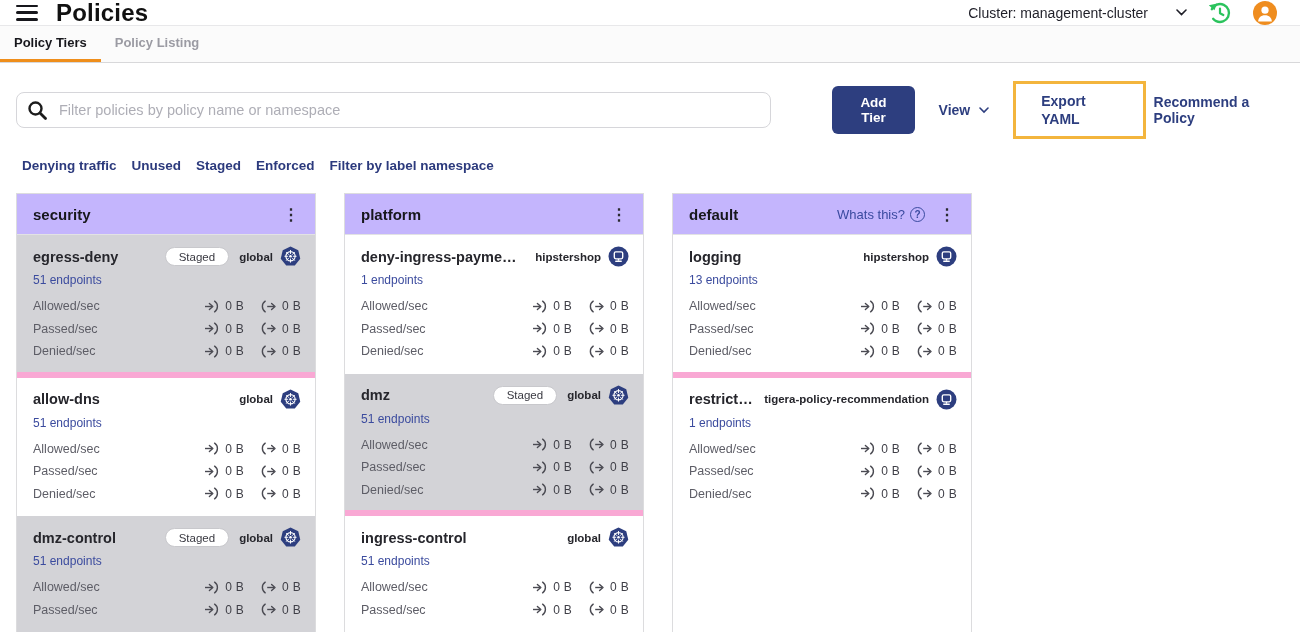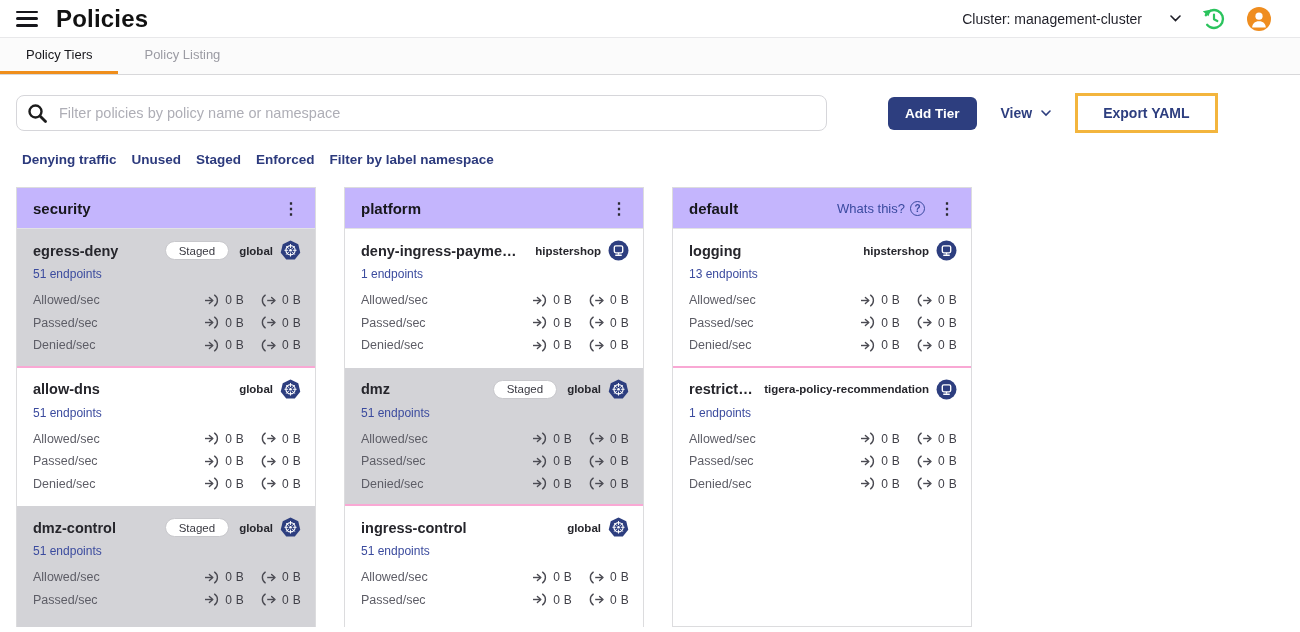--- a/index.html
+++ b/index.html
@@ -13,7 +13,7 @@
   }
 
   
-  .topbar { height:38px; display:flex; align-items:center; padding:0 28px 0 16px;
+  .topbar { height:26px; display:flex; align-items:center; padding:0 22px 0 16px;
             border-bottom:1px solid #e8e8ea; background:#fff; }
   .hamburger { width:22px; height:16px; display:flex; flex-direction:column;
                justify-content:space-between; cursor:pointer; margin-right:18px; }

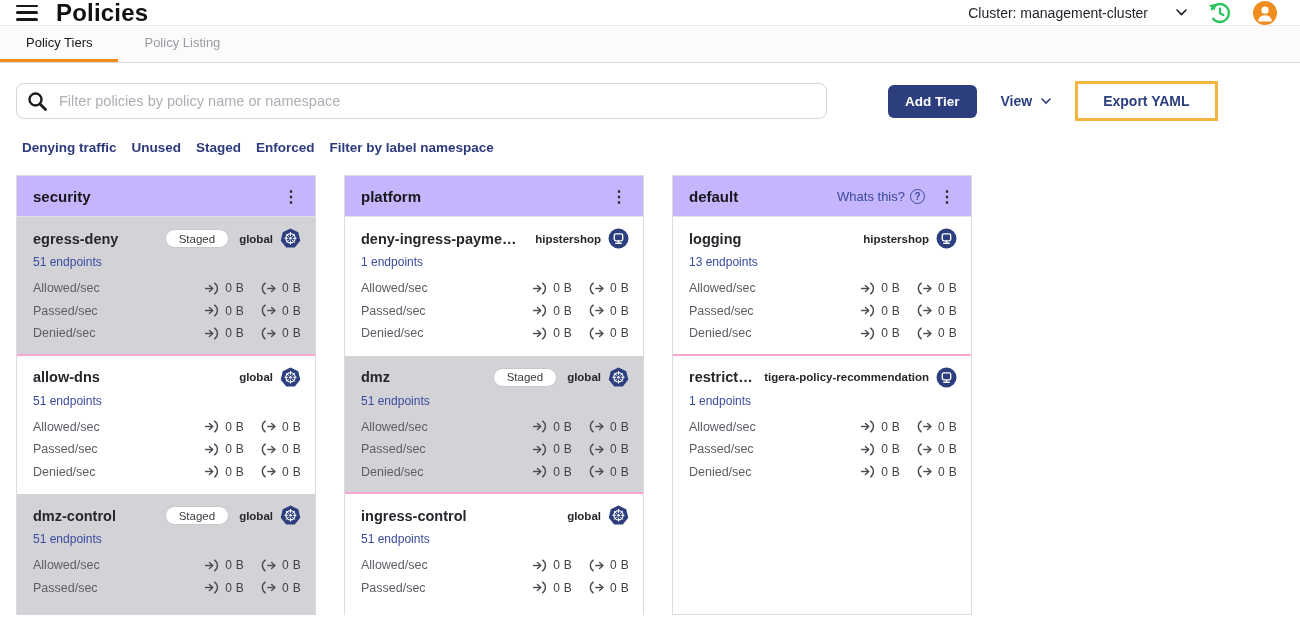--- a/index.html
+++ b/index.html
@@ -26,7 +26,7 @@
   
   .tabbar { height:37px; background:#fbfbfb; border-bottom:1px solid #d8d8da;
             display:flex; align-items:stretch; }
-  .tab { padding:0 26px; display:flex; align-items:center; font-size:13px; font-weight:400;
+  .tab { padding:0 14px; display:flex; align-items:center; font-size:13px; font-weight:700;
          color:#9b9ba3; cursor:pointer; border-bottom:3px solid transparent; }
   .tab.active { color:#17171c; border-bottom-color:var(--orange); }
 

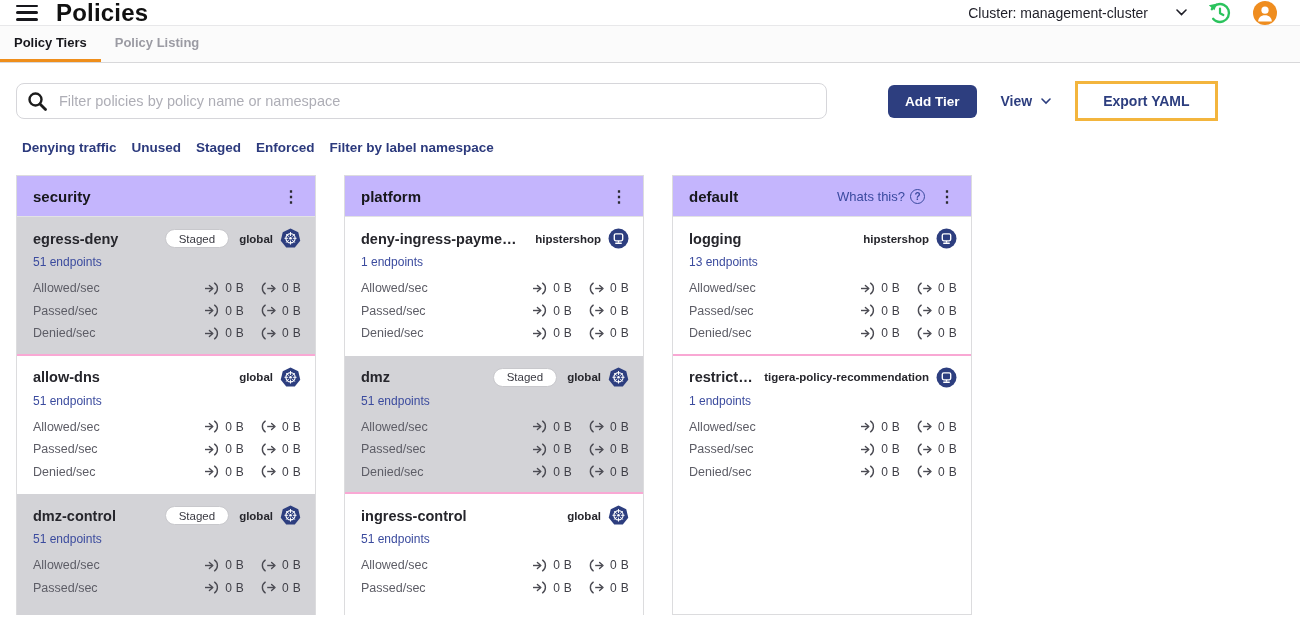--- a/index.html
+++ b/index.html
@@ -157,6 +157,7 @@
     <div class="export-box">
       <span>Export YAML</span>
     </div>
+    <div class="link-btn">Recommend a Policy</div>
   </div>
 </div>
 

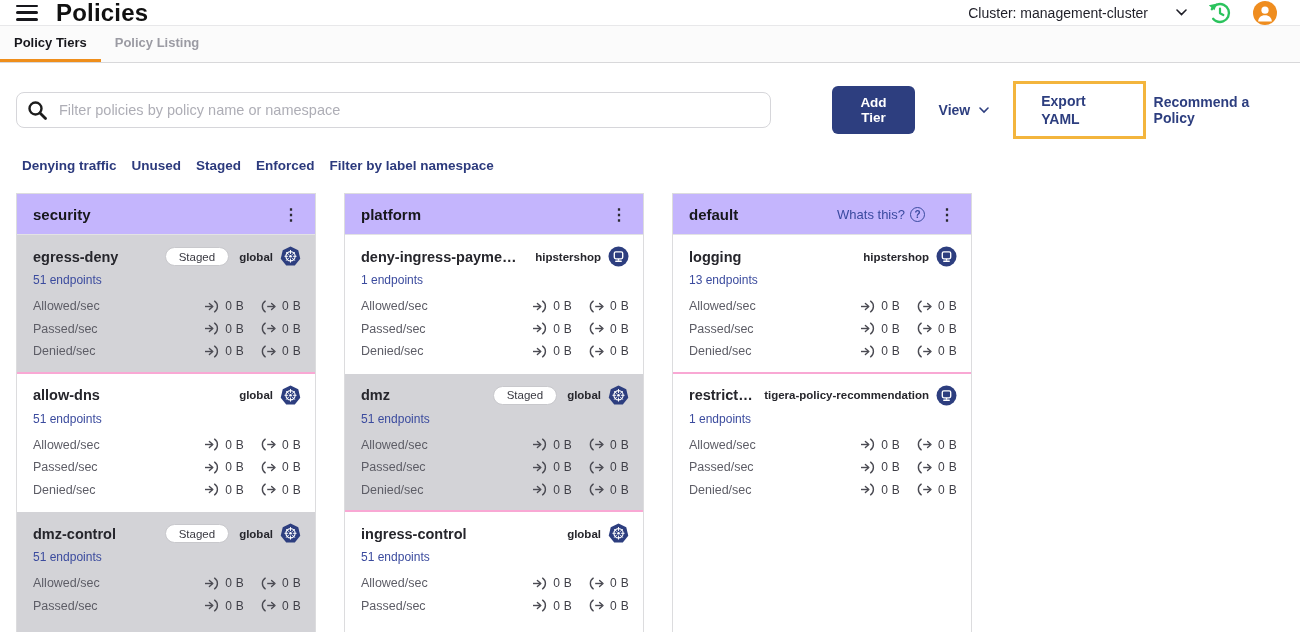--- a/index.html
+++ b/index.html
@@ -70,7 +70,7 @@
            line-height:1; }
 
   
-  .policy-card { padding:11px 14px 9px 16px; background:#fff; border-top:2px solid #f9a8d4;
+  .policy-card { padding:11px 14px 9px 16px; background:#fff; border-top:6px solid #f9a8d4;
                  cursor:pointer; }
   .policy-card:first-child { border-top:none; }
   .policy-card.staged-bg { background:var(--staged-bg); border-top:2px solid #fff; }

